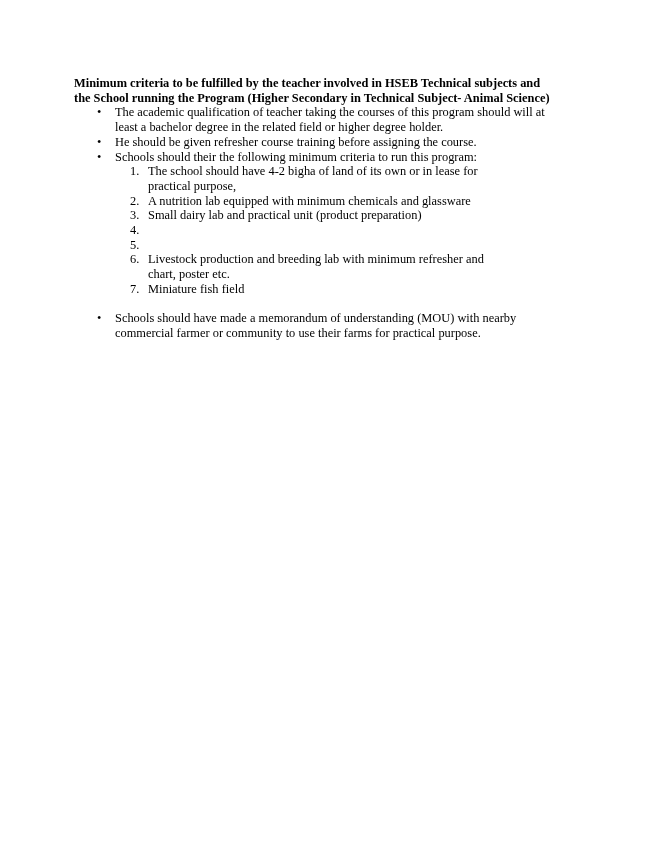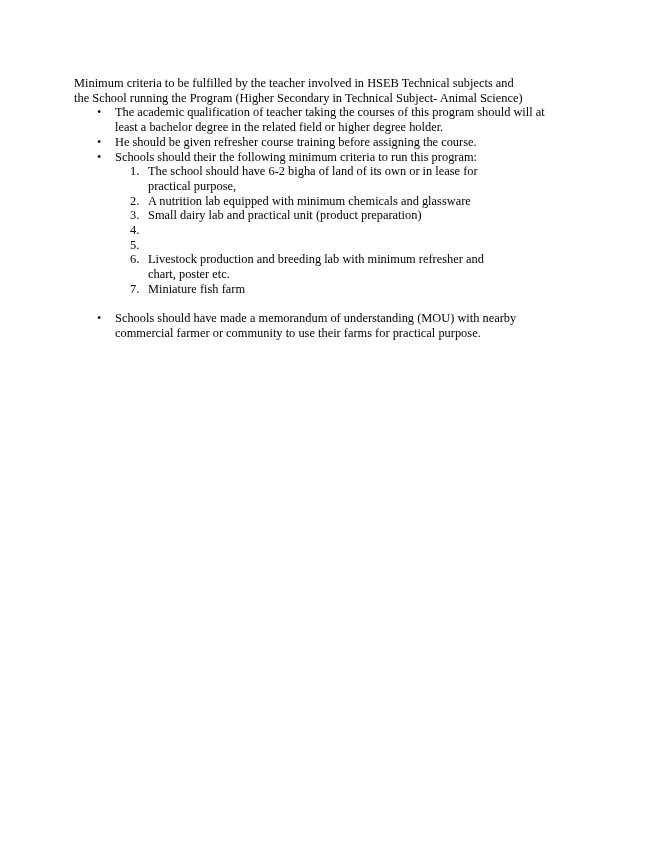--- a/index.html
+++ b/index.html
@@ -25,7 +25,7 @@
     width: 512px;
   }
   .heading {
-    font-weight: normal;
+    font-weight: bold;
     white-space: pre-wrap;
   }
   .bullet-row {

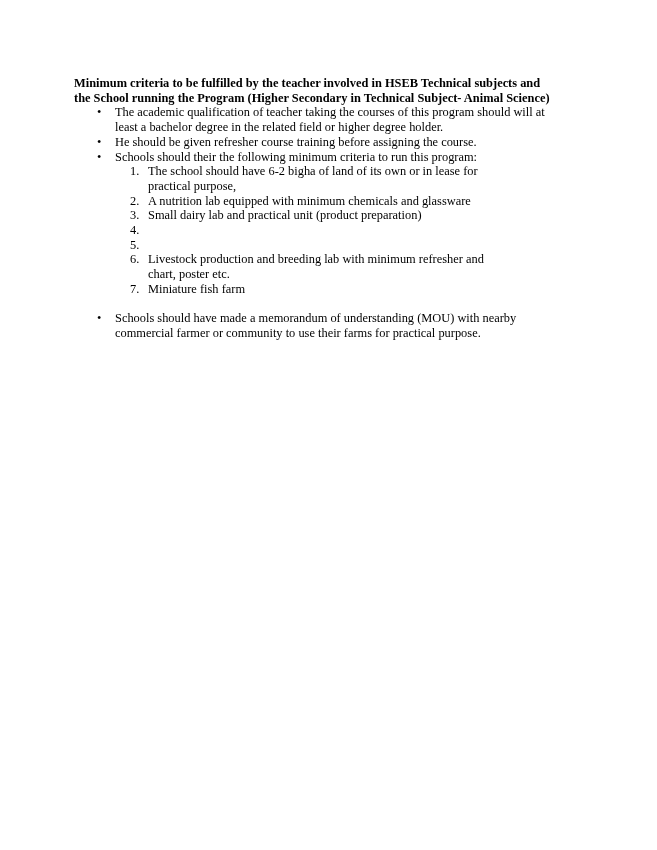--- a/index.html
+++ b/index.html
@@ -76,7 +76,7 @@
 
     <div class="num-row">
       <span class="marker">1.</span>
-      <div class="text">The school should have 6-2 bigha of land of its own or in lease for
+      <div class="text">The school should have 4-2 bigha of land of its own or in lease for
 practical purpose,</div>
     </div>
     <div class="num-row">

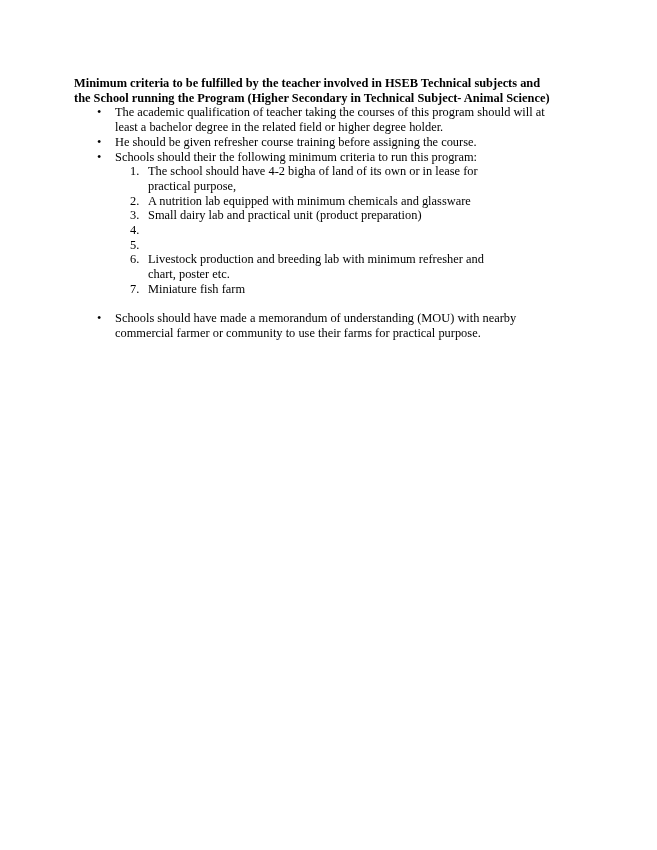--- a/index.html
+++ b/index.html
@@ -100,7 +100,7 @@
     </div>
     <div class="num-row">
       <span class="marker">7.</span>
-      <div class="text">Miniature fish farm</div>
+      <div class="text">Miniature fish field</div>
     </div>
 
     <div class="blank-line"></div>

